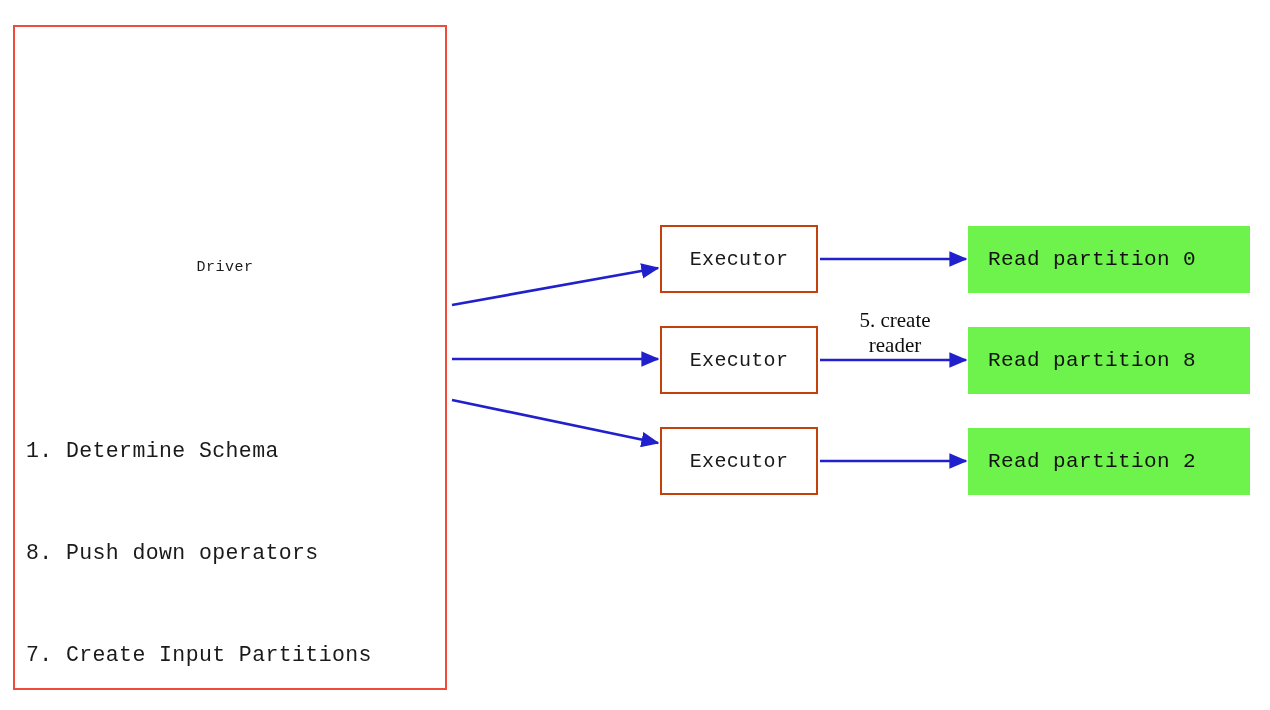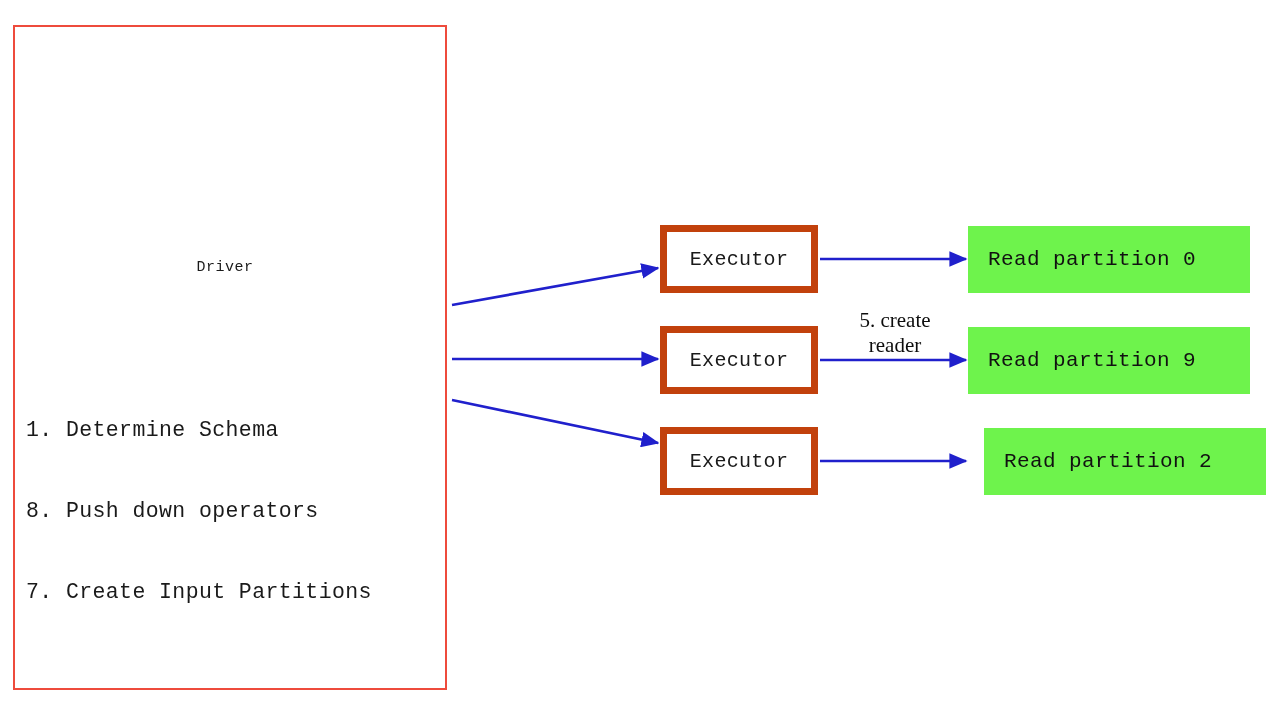--- a/index.html
+++ b/index.html
@@ -59,7 +59,7 @@
     left: 660px;
     width: 158px;
     height: 68px;
-    border: 7px solid #c2410c;
+    border: 2px solid #c2410c;
     background: #ffffff;
     box-sizing: border-box;
     display: flex;

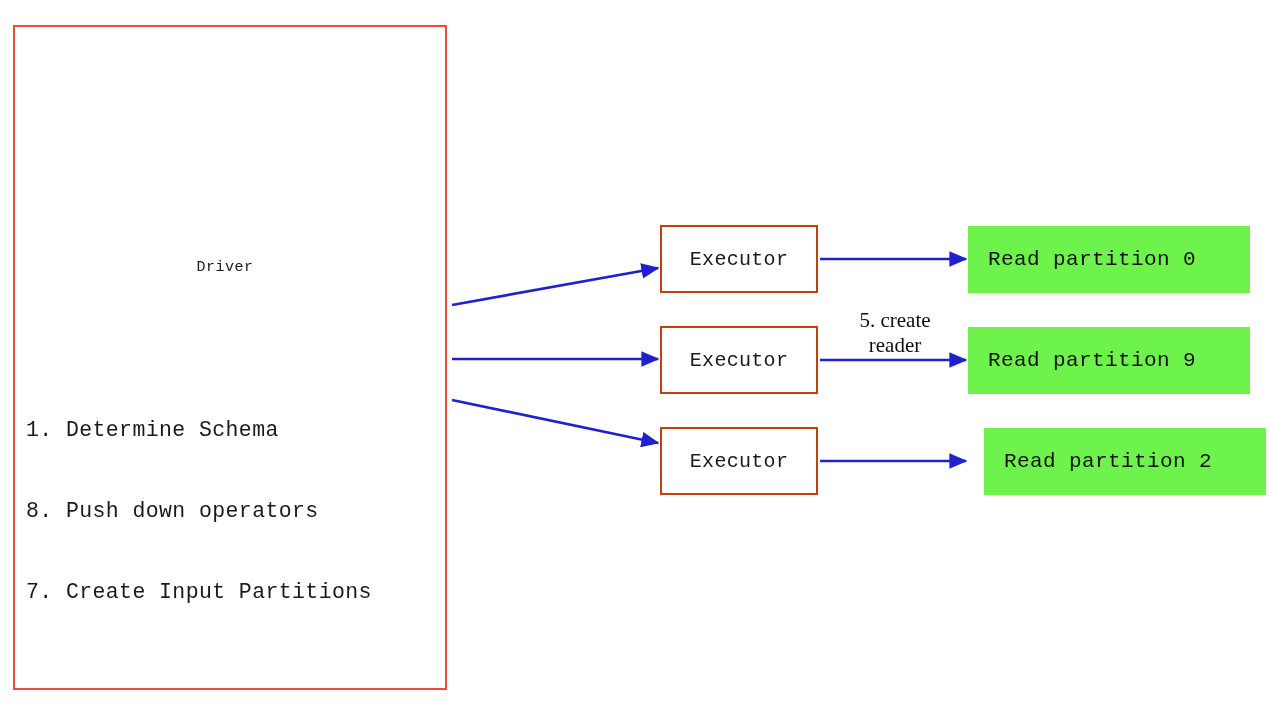--- a/index.html
+++ b/index.html
@@ -158,7 +158,7 @@
     <span class="label">Read partition 0</span>
   </div>
   <div class="partition-box" id="part-1">
-    <span class="label">Read partition 9</span>
+    <span class="label">Read partition 8</span>
   </div>
   <div class="partition-box" id="part-2">
     <span class="label">Read partition 2</span>

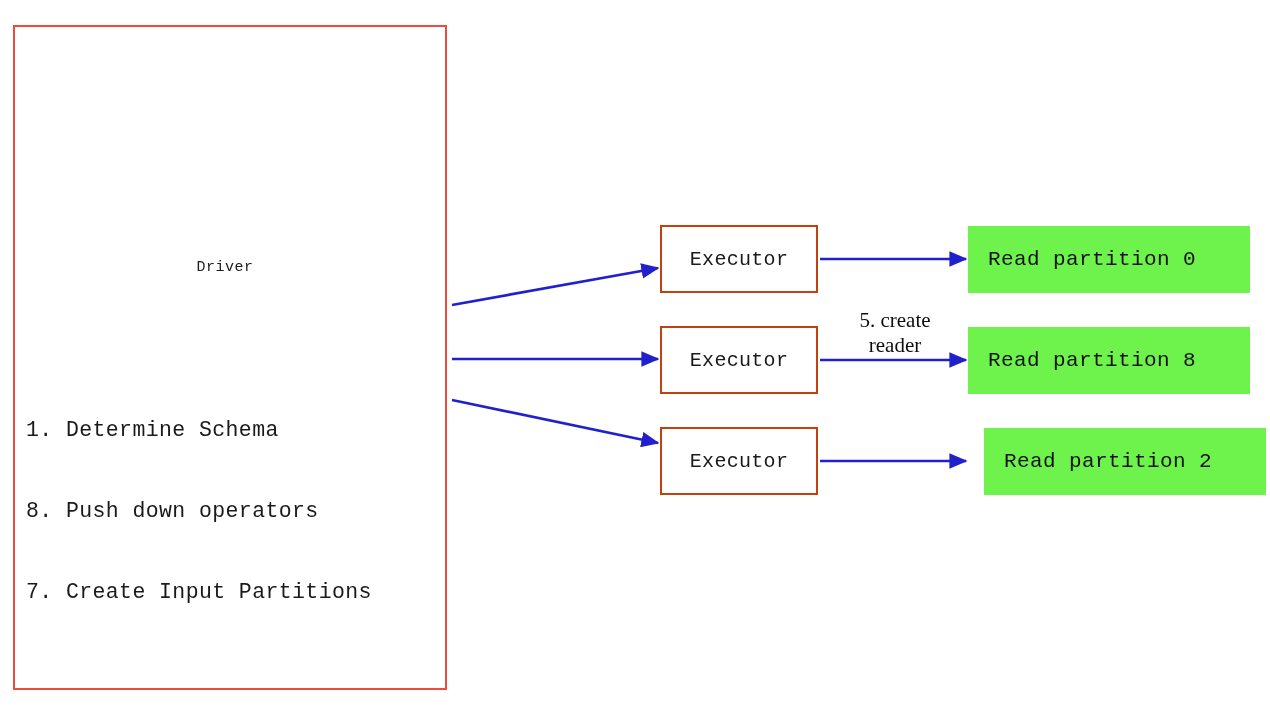--- a/index.html
+++ b/index.html
@@ -51,7 +51,7 @@
     white-space: pre;
     letter-spacing: 0.4px;
   }
-  .driver-steps div { white-space: pre; }
+  .driver-steps div { white-space: pre; margin-top: 21px; }
 
   
   .executor-box {

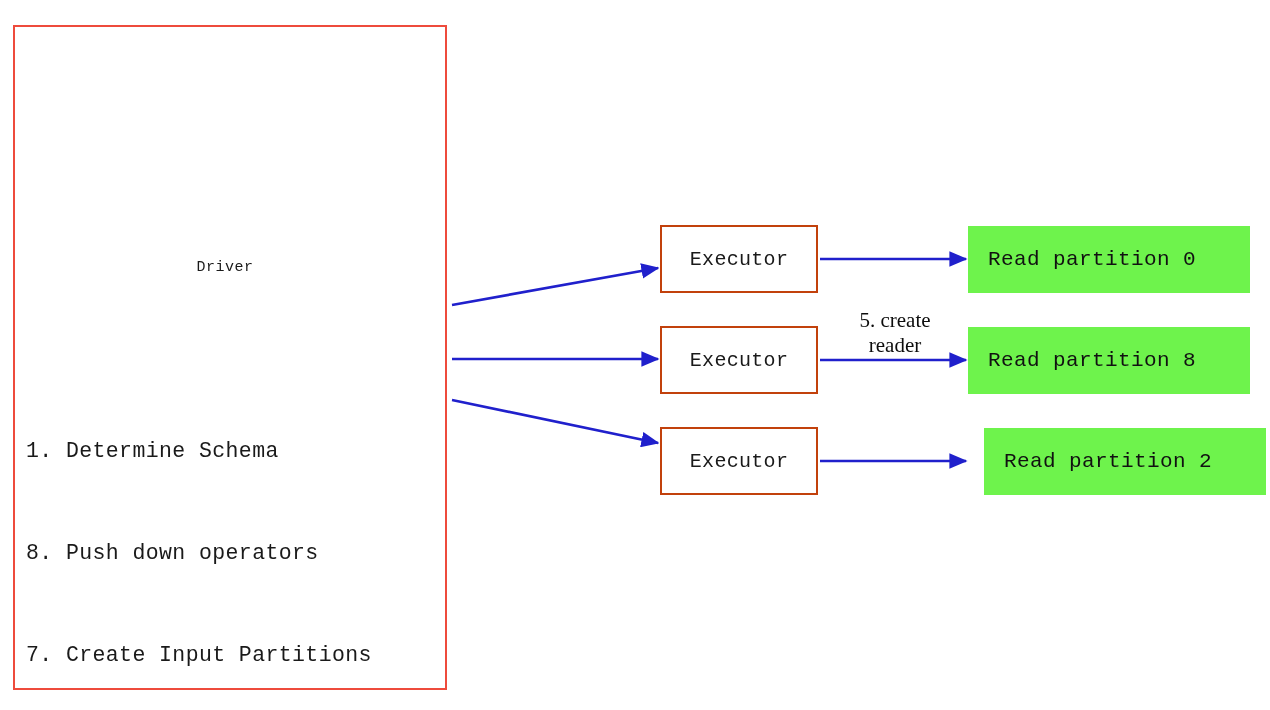--- a/index.html
+++ b/index.html
@@ -96,7 +96,7 @@
   }
   #part-0 { top: 226px; }
   #part-1 { top: 327px; }
-  #part-2 { top: 428px; margin-left: 16px; }
+  #part-2 { top: 428px; }
 
   
   .arrow-label {

